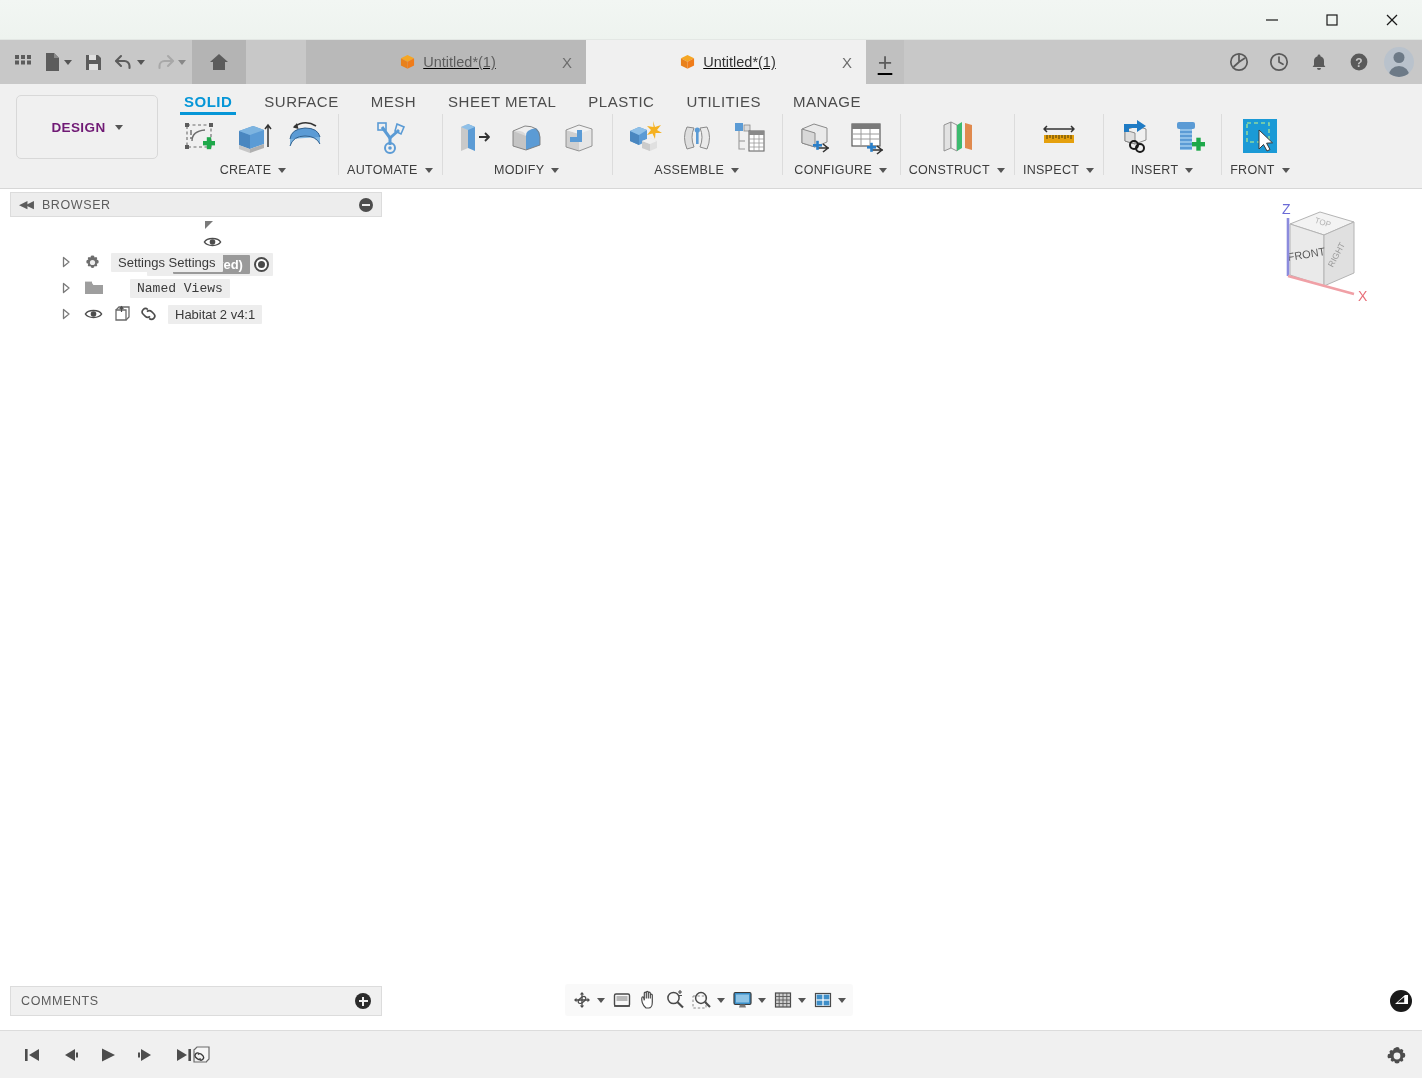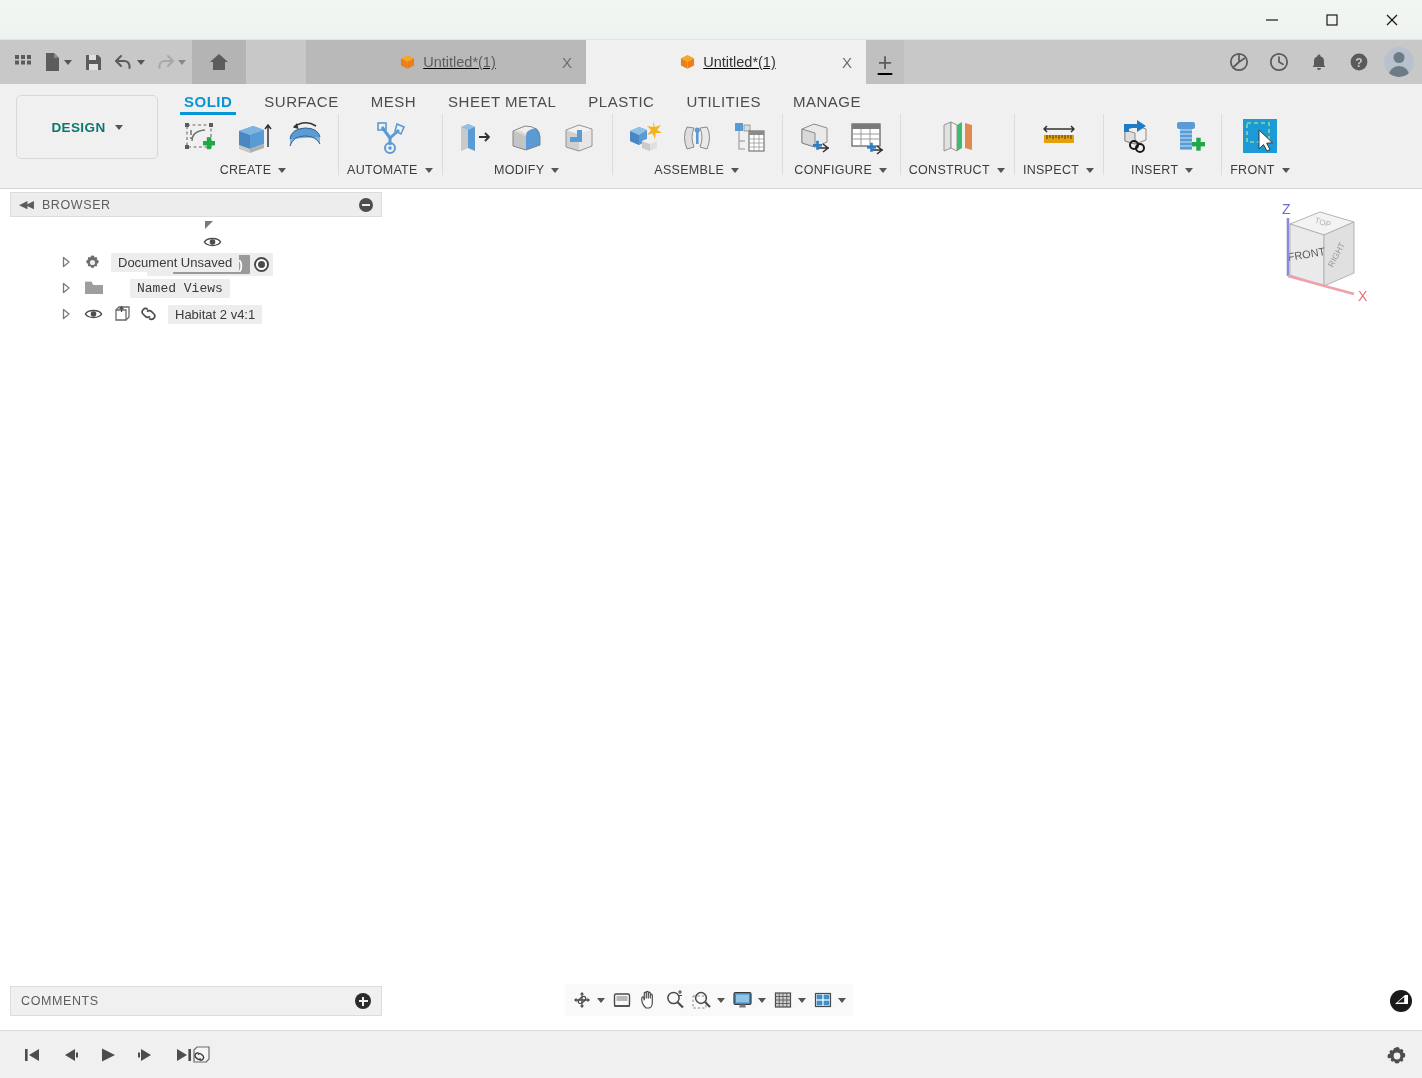--- a/index.html
+++ b/index.html
@@ -64,7 +64,7 @@
     position: absolute; left: 16px; top: 11px; width: 142px; height: 64px;
     border: 1px solid #d8d8d8; border-radius: 5px; background: #f0f0f0;
     display: flex; align-items: center; justify-content: center; gap: 6px;
-    font-size: 13.5px; font-weight: bold; color: #0f766e; letter-spacing: .4px;
+    font-size: 13.5px; font-weight: bold; color: #701a75; letter-spacing: .4px;
   }
   .ribbon-tabs { position: absolute; left: 168px; top: 2px; display: flex; }
   .rtab {

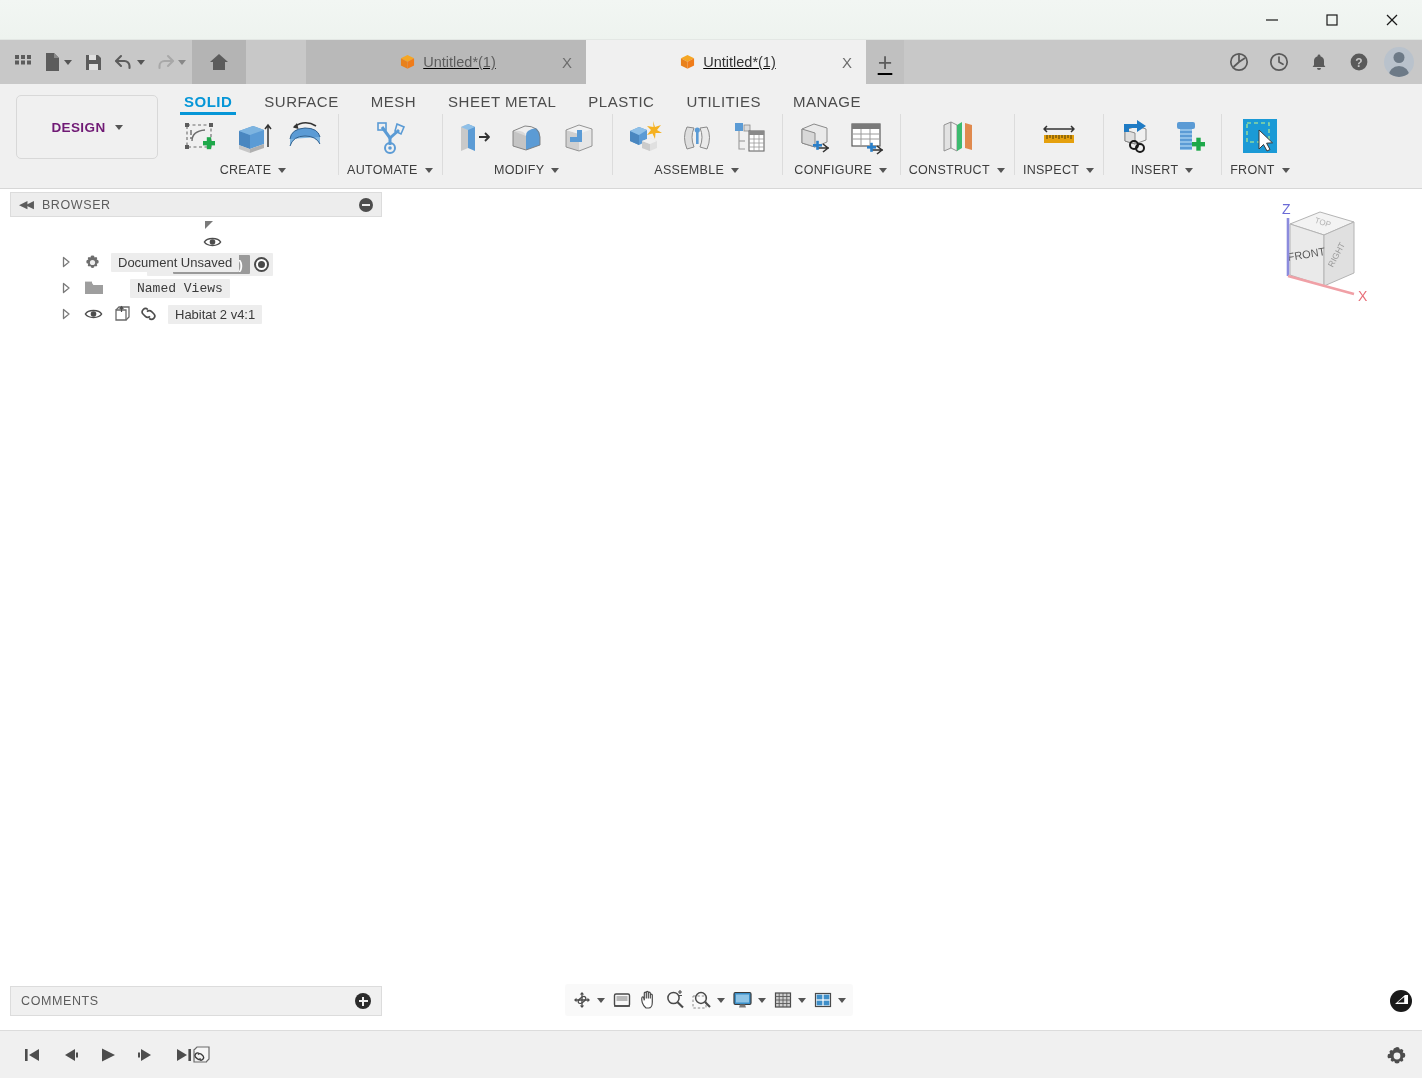--- a/index.html
+++ b/index.html
@@ -834,7 +834,7 @@
               <circle cx="8.5" cy="8.5" r="2.6" fill="#ededed"></circle>
             </svg>
         </span>
-        <span class="tlabel" style="margin-left:6px;">Document Unsaved</span>
+        <span class="tlabel" style="margin-left:6px;">Settings Settings</span>
       </div>
 
       <div class="trow" style="padding-left:50px;">

